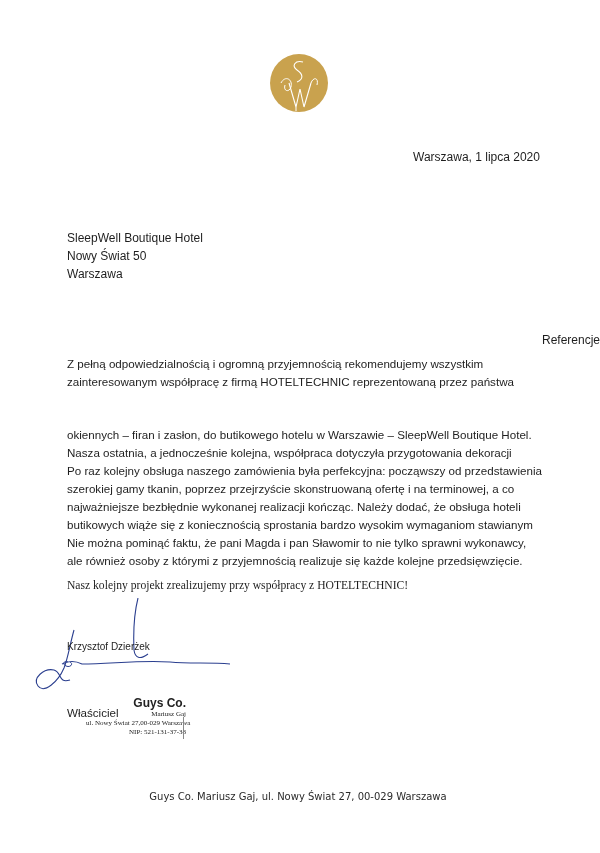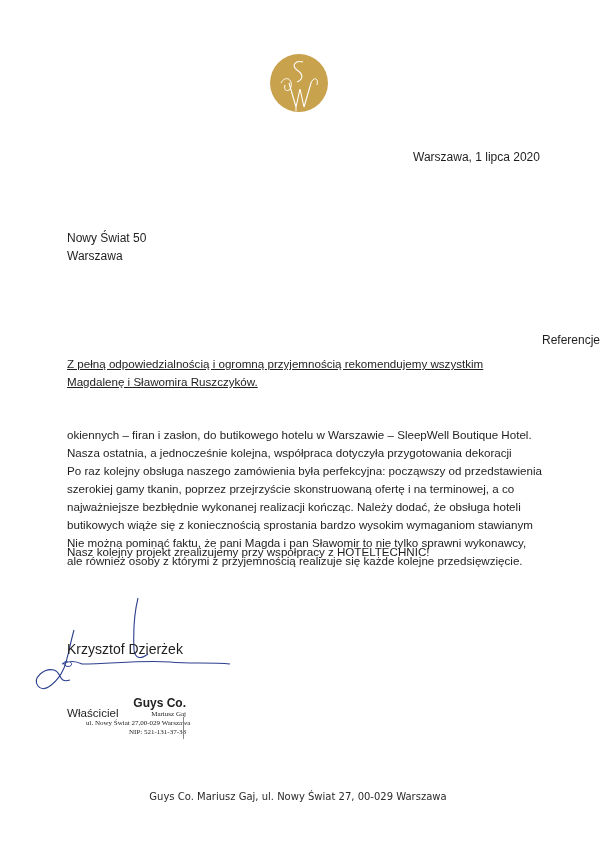--- a/index.html
+++ b/index.html
@@ -131,6 +131,7 @@
 <div class="date">Warszawa, 1 lipca 2020</div>
 
 <div class="recipient">
+  <div>SleepWell Boutique Hotel</div>
   <div>Nowy Świat 50</div>
   <div>Warszawa</div>
 </div>

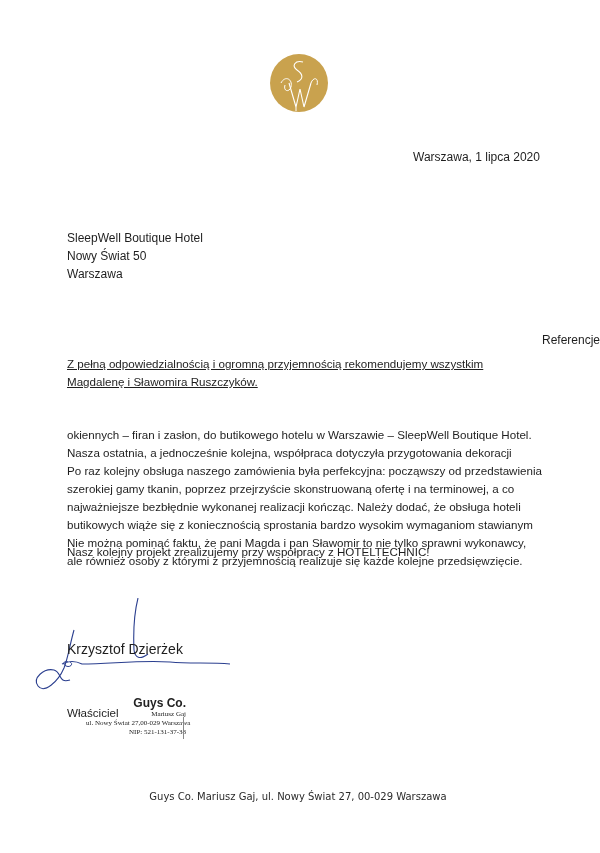--- a/index.html
+++ b/index.html
@@ -53,7 +53,7 @@
       line-height: 18px;
     }
     .body-text .line { white-space: nowrap; display: block; }
-    .p1 { top: 355px; text-decoration: underline; }
+    .p1 { top: 355px; }
     .p2 { top: 426px; }
     .p3 { top: 543px; }
     .sig-name {

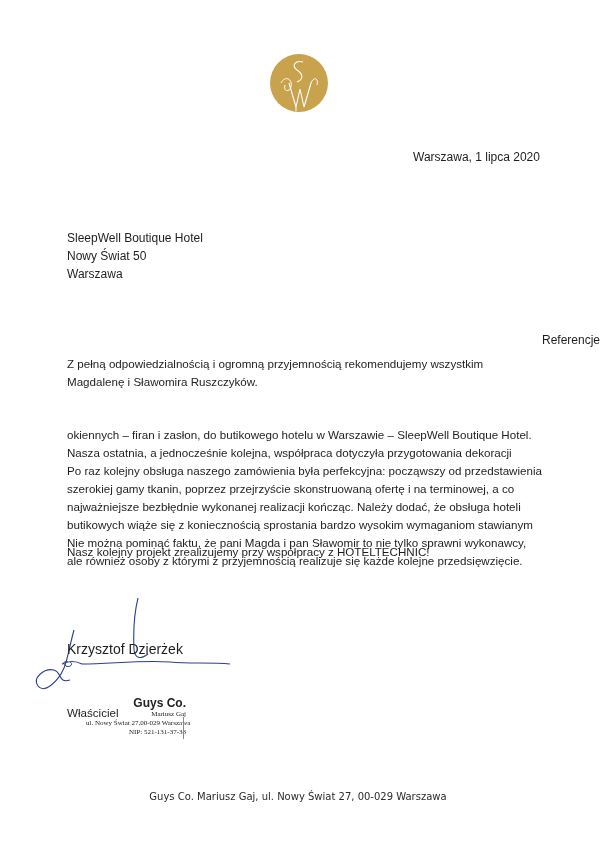--- a/index.html
+++ b/index.html
@@ -140,6 +140,7 @@
 
 <div class="body-text p1">
   <span class="line">Z pełną odpowiedzialnością i ogromną przyjemnością rekomendujemy wszystkim</span>
+  <span class="line">zainteresowanym współpracę z firmą HOTELTECHNIC reprezentowaną przez państwa</span>
   <span class="line">Magdalenę i Sławomira Ruszczyków.</span>
 </div>
 

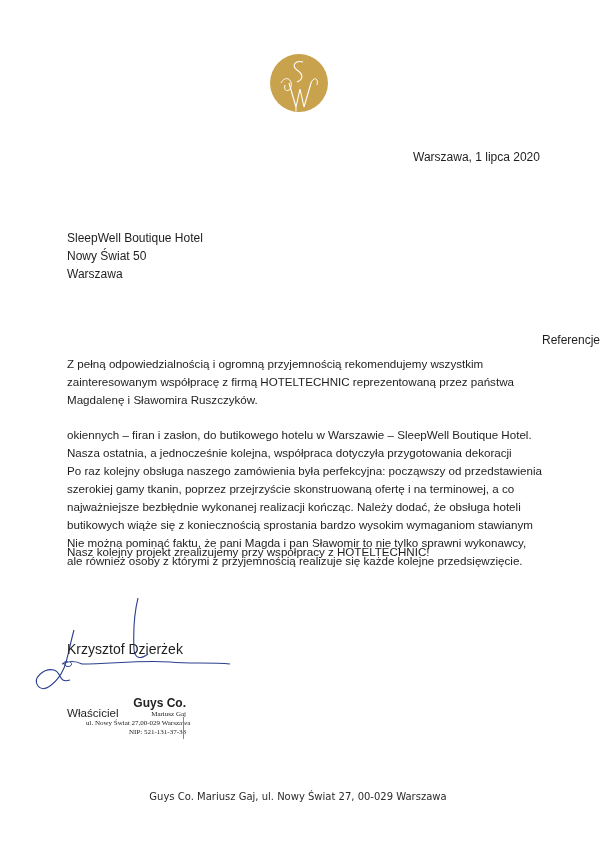--- a/index.html
+++ b/index.html
@@ -141,7 +141,6 @@
 <div class="body-text p1">
   <span class="line">Z pełną odpowiedzialnością i ogromną przyjemnością rekomendujemy wszystkim</span>
   <span class="line">zainteresowanym współpracę z firmą HOTELTECHNIC reprezentowaną przez państwa</span>
-  <span class="line">Magdalenę i Sławomira Ruszczyków.</span>
 </div>
 
 <div class="body-text p2">

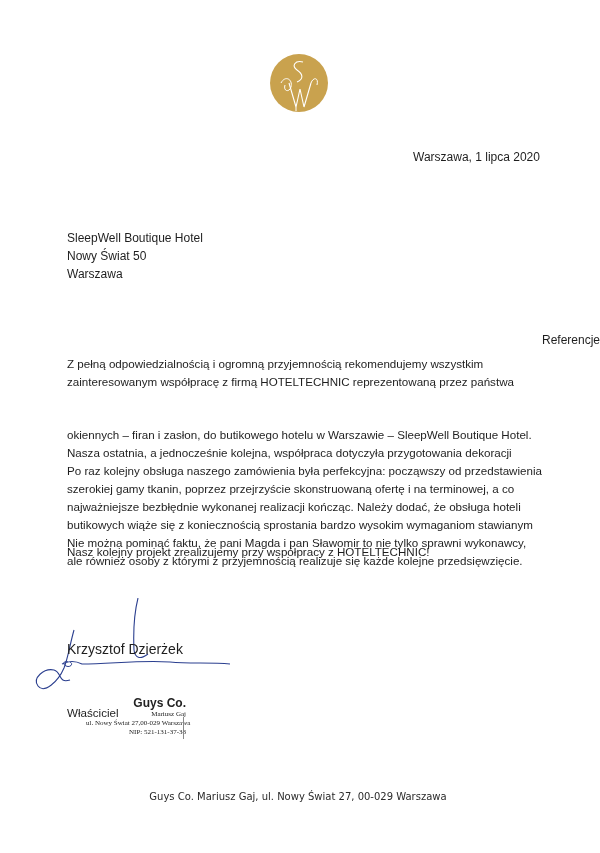--- a/index.html
+++ b/index.html
@@ -55,7 +55,7 @@
     .body-text .line { white-space: nowrap; display: block; }
     .p1 { top: 355px; }
     .p2 { top: 426px; }
-    .p3 { top: 543px; }
+    .p3 { top: 577px; font-family: Liberation Serif, serif; }
     .sig-name {
       position: absolute;
       left: 67px;

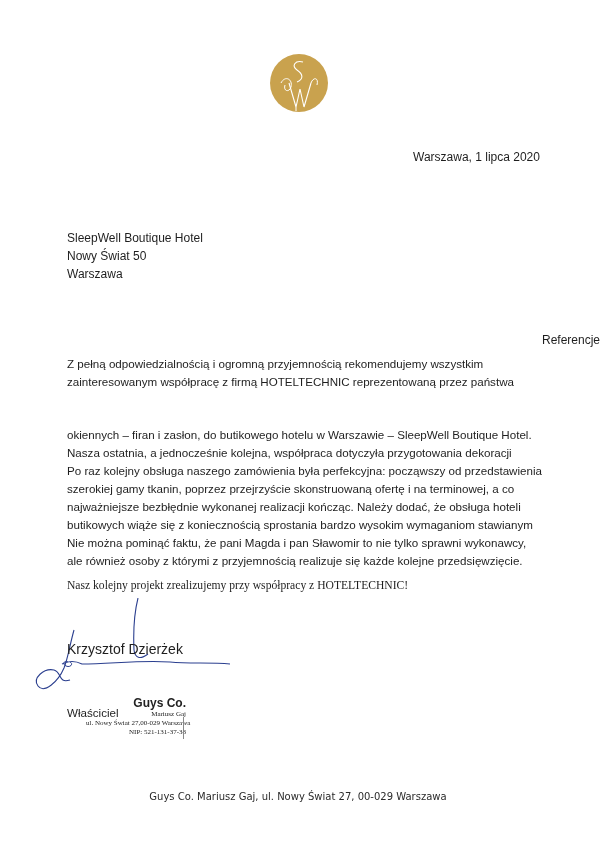--- a/index.html
+++ b/index.html
@@ -60,7 +60,7 @@
       position: absolute;
       left: 67px;
       top: 641px;
-      font-size: 14px;
+      font-size: 10px;
     }
     .sig-role {
       position: absolute;

